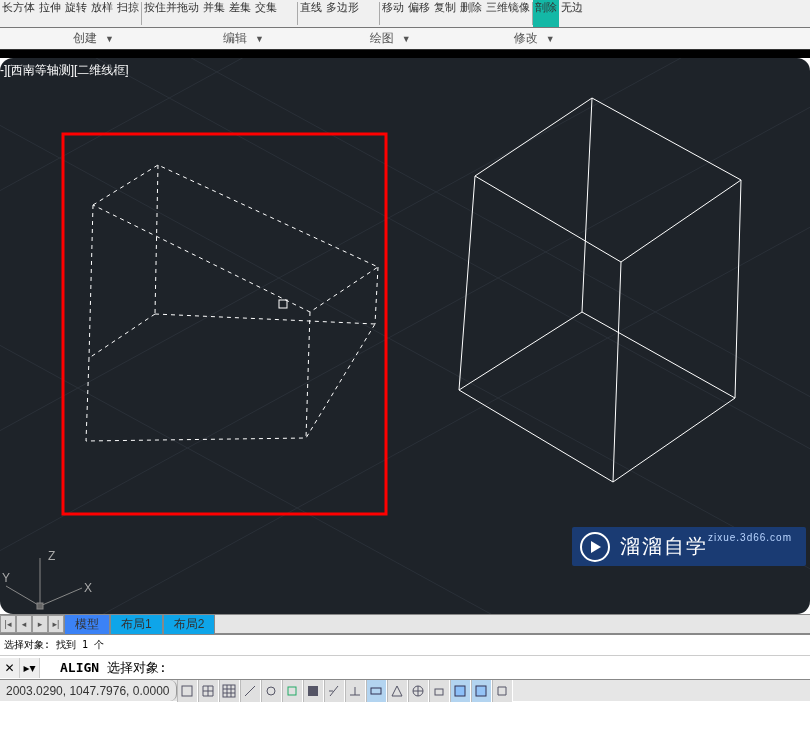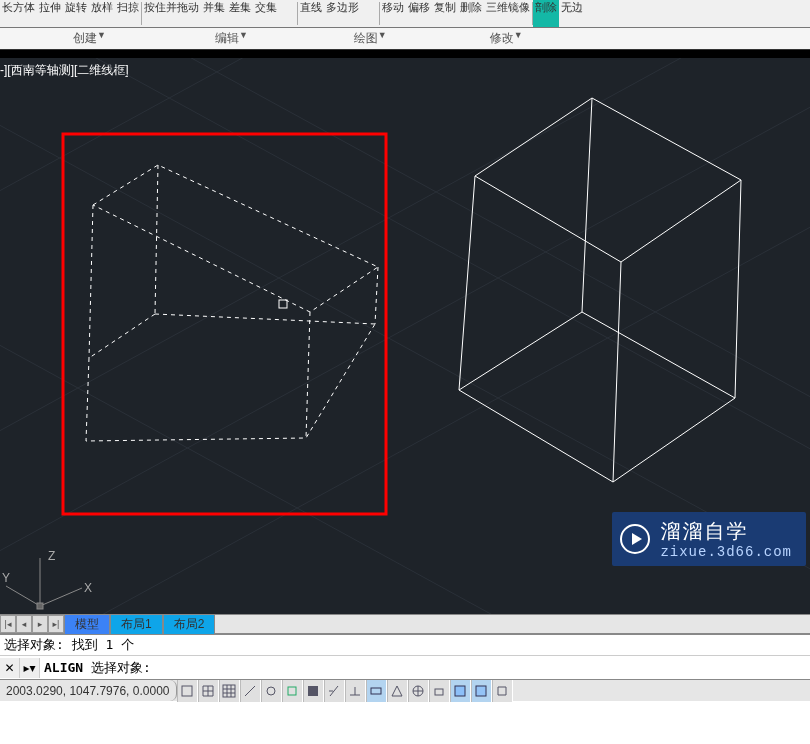--- a/index.html
+++ b/index.html
@@ -14,7 +14,7 @@
   
   
   .panels-row { display: flex; height: 22px; background: #f5f5f5; border-bottom: 1px solid #333; align-items: center; color: #555; font-size: 12px; }
-  .panel-label { flex: 0 0 auto; display: flex; align-items: flex-start; gap: 0; padding: 0 8px; }
+  .panel-label { flex: 0 0 auto; display: flex; align-items: center; gap: 8px; padding: 0 8px; }
   .panel-label .arrow { font-size: 9px; }
   .black-strip { height: 8px; background: #000; }
   

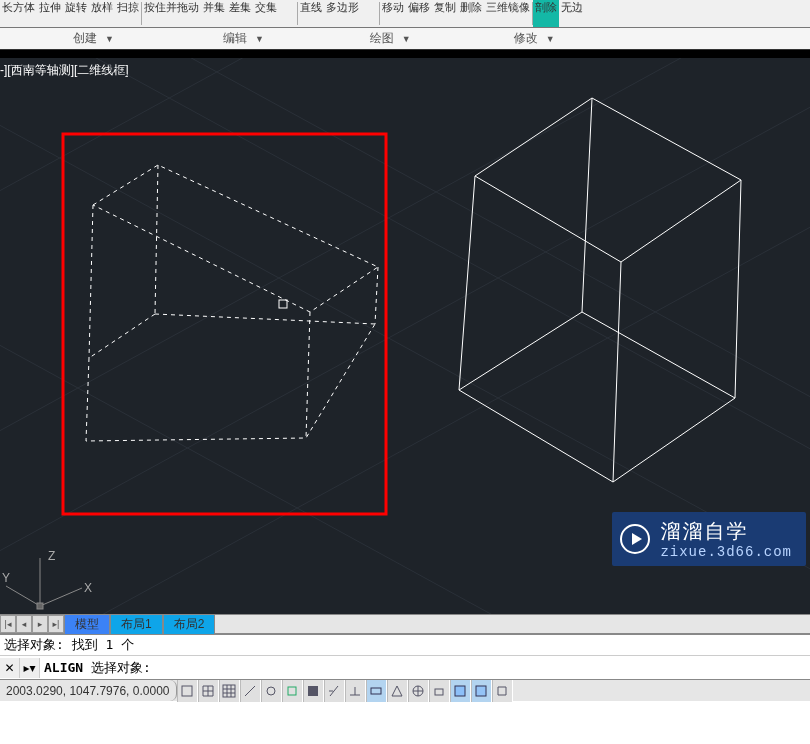--- a/index.html
+++ b/index.html
@@ -19,7 +19,7 @@
   .black-strip { height: 8px; background: #000; }
   
   
-  .drawing-area { position: relative; width: 810px; height: 556px; background: #1e2329; overflow: hidden; }
+  .drawing-area { position: relative; width: 810px; height: 556px; background: #1e2329; overflow: hidden; border-radius: 13px; }
   .drawing-area svg { position: absolute; top: 0; left: 0; }
   .view-label { position: absolute; top: 4px; left: 0; color: #fff; font-size: 12px; }
   

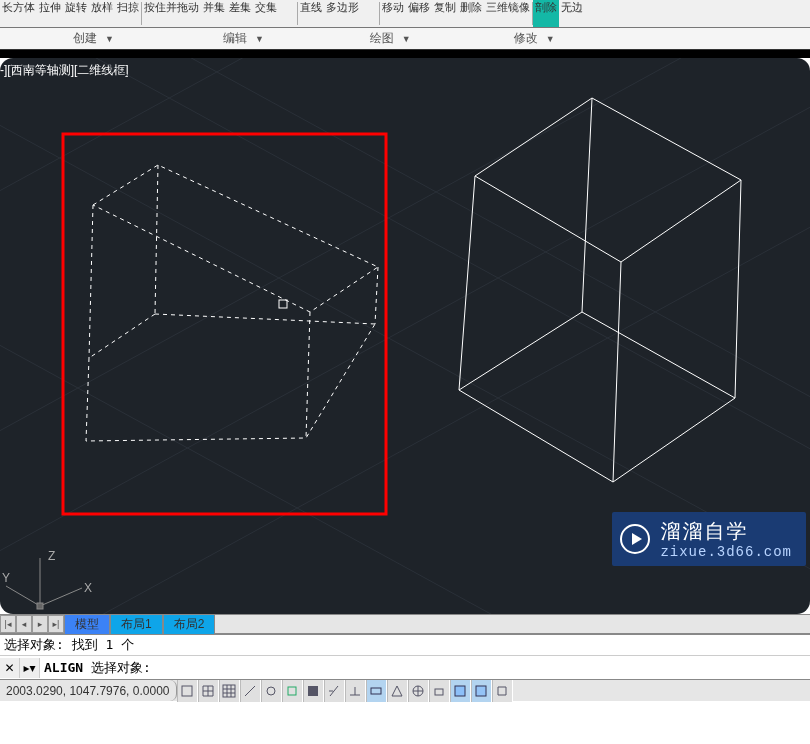--- a/index.html
+++ b/index.html
@@ -47,7 +47,7 @@
   .status-btn svg { width: 14px; height: 14px; }
   
   
-  .watermark { position: absolute; right: 4px; bottom: 48px; background: #1a3b73; color: #fff; padding: 6px 14px 6px 48px; font-size: 20px; font-weight: 500; letter-spacing: 2px; border-radius: 2px; display: flex; flex-direction: column; align-items: flex-start; }
+  .watermark { position: absolute; right: 4px; bottom: 48px; background: #1a3b73; color: #fff; padding: 6px 14px 6px 48px; font-size: 20px; font-weight: 500; letter-spacing: 2px; border-radius: 2px; display: flex; flex-direction: row; align-items: flex-start; }
   .watermark .url { font-size: 14px; letter-spacing: 1px; color: #b8d4ff; margin-top: -1px; font-family: Liberation Mono, monospace; }
   .watermark-play { position: absolute; left: 8px; top: 50%; transform: translateY(-50%); width: 30px; height: 30px; border: 2px solid #fff; border-radius: 50%; display: flex; align-items: center; justify-content: center; }
   .watermark-play::after { content: ""; width: 0; height: 0; border-left: 10px solid #fff; border-top: 6px solid transparent; border-bottom: 6px solid transparent; margin-left: 3px; }

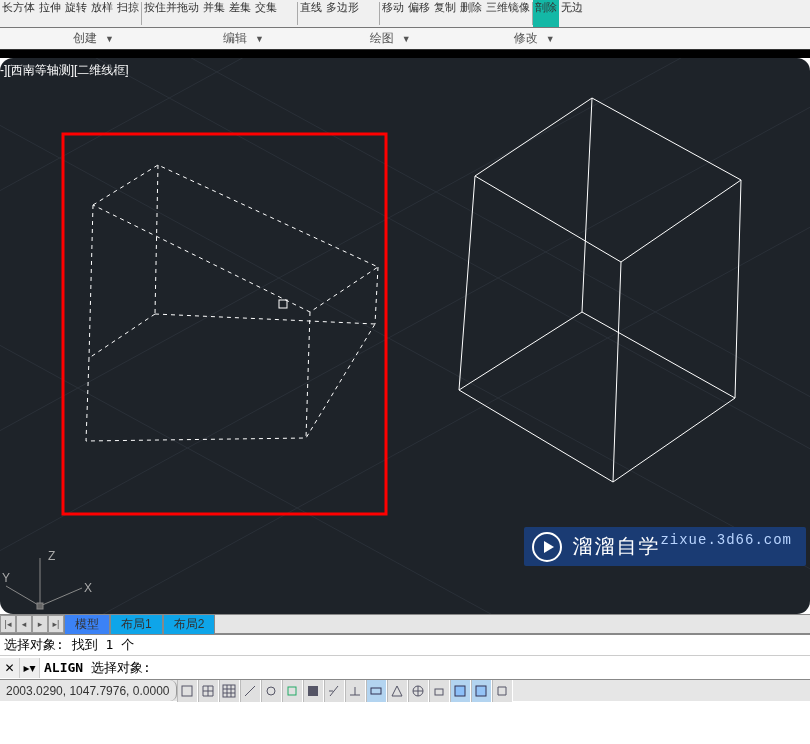--- a/index.html
+++ b/index.html
@@ -48,7 +48,7 @@
   
   
   .watermark { position: absolute; right: 4px; bottom: 48px; background: #1a3b73; color: #fff; padding: 6px 14px 6px 48px; font-size: 20px; font-weight: 500; letter-spacing: 2px; border-radius: 2px; display: flex; flex-direction: row; align-items: flex-start; }
-  .watermark .url { font-size: 14px; letter-spacing: 1px; color: #b8d4ff; margin-top: -1px; font-family: Liberation Mono, monospace; }
+  .watermark .url { font-size: 10px; letter-spacing: 1px; color: #b8d4ff; margin-top: -1px; }
   .watermark-play { position: absolute; left: 8px; top: 50%; transform: translateY(-50%); width: 30px; height: 30px; border: 2px solid #fff; border-radius: 50%; display: flex; align-items: center; justify-content: center; }
   .watermark-play::after { content: ""; width: 0; height: 0; border-left: 10px solid #fff; border-top: 6px solid transparent; border-bottom: 6px solid transparent; margin-left: 3px; }
 </style>

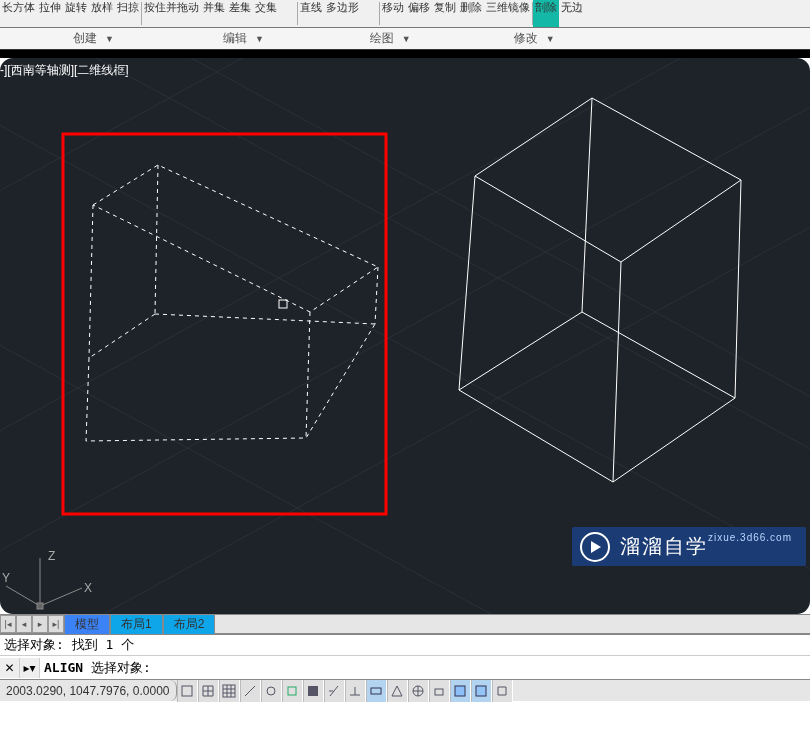--- a/index.html
+++ b/index.html
@@ -32,7 +32,7 @@
   
   
   .command-area { background: #fff; border-top: 1px solid #888; }
-  .command-line { display: flex; align-items: center; height: 20px; padding: 0 4px; font-size: 13px; font-family: SimSun, monospace; }
+  .command-line { display: flex; align-items: center; height: 20px; padding: 0 4px; font-size: 10px; font-family: SimSun, monospace; }
   .command-line2 { display: flex; align-items: center; height: 24px; border-top: 1px solid #ccc; }
   .cmd-icon { width: 20px; height: 20px; display: flex; align-items: center; justify-content: center; border-right: 1px solid #ccc; background: #eee; }
   .cmd-text { padding-left: 4px; font-size: 13px; font-family: SimSun, monospace; }

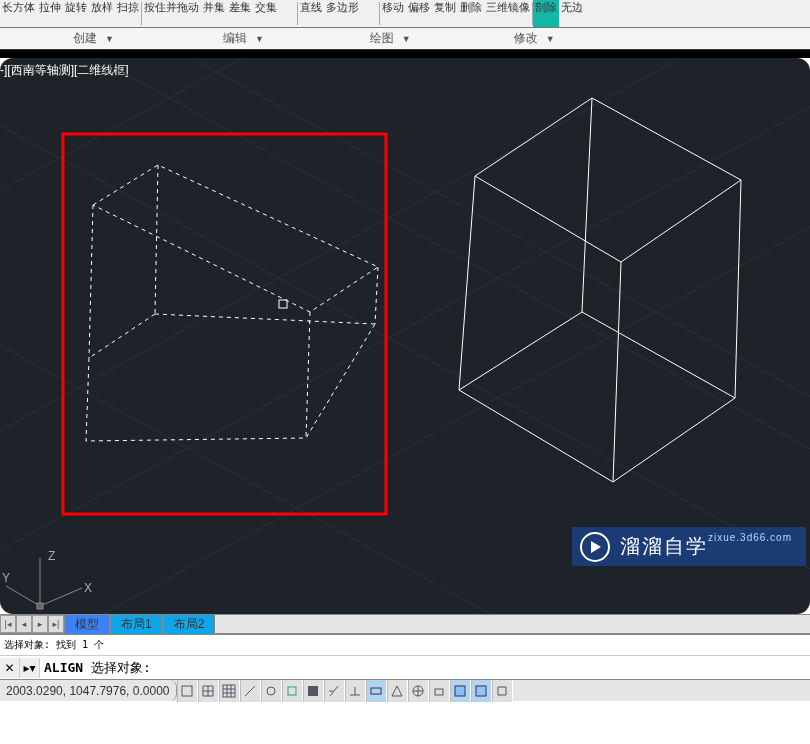--- a/index.html
+++ b/index.html
@@ -35,7 +35,7 @@
   .command-line { display: flex; align-items: center; height: 20px; padding: 0 4px; font-size: 10px; font-family: SimSun, monospace; }
   .command-line2 { display: flex; align-items: center; height: 24px; border-top: 1px solid #ccc; }
   .cmd-icon { width: 20px; height: 20px; display: flex; align-items: center; justify-content: center; border-right: 1px solid #ccc; background: #eee; }
-  .cmd-text { padding-left: 4px; font-size: 13px; font-family: SimSun, monospace; }
+  .cmd-text { padding-left: 20px; font-size: 13px; font-family: SimSun, monospace; }
   .cmd-highlight { font-weight: bold; }
   
   

